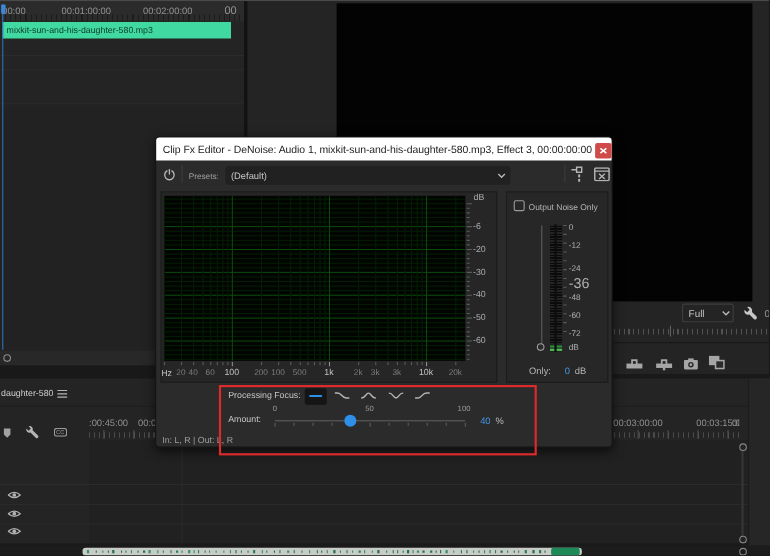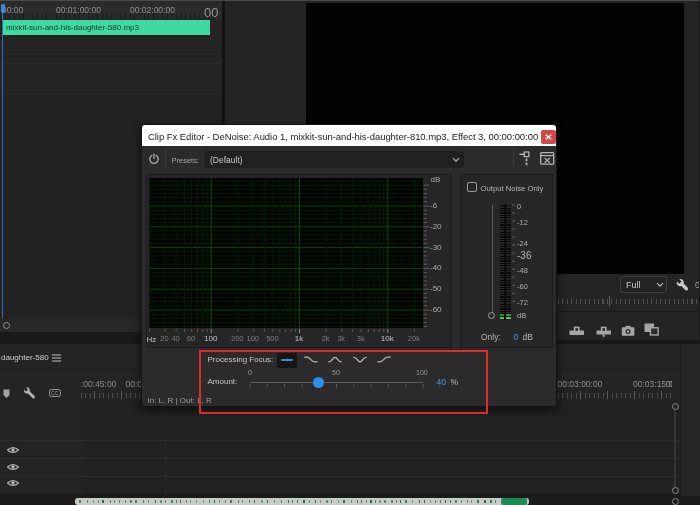--- a/index.html
+++ b/index.html
@@ -18,7 +18,7 @@
 <div class="txt" style="left:2px;top:4.5px;font-size:8.5px;color:#919191">00:00</div>
 <div class="txt" style="left:56px;top:4.5px;font-size:8.5px;color:#919191">00:01:00:00</div>
 <div class="txt" style="left:130px;top:4.5px;font-size:8.5px;color:#919191">00:02:00:00</div>
-<div class="txt" style="left:204px;top:4.5px;font-size:13px;color:#919191">00</div>
+<div class="txt" style="left:204px;top:4.5px;font-size:10px;color:#919191">00</div>
 <div class="a" style="left:0;top:50px;width:222px;height:1px;background:#2b2b2b"></div>
 <div class="a" style="left:0;top:63px;width:222px;height:1px;background:#2b2b2b"></div>
 <div class="a" style="left:0;top:94px;width:222px;height:1px;background:#2b2b2b"></div>

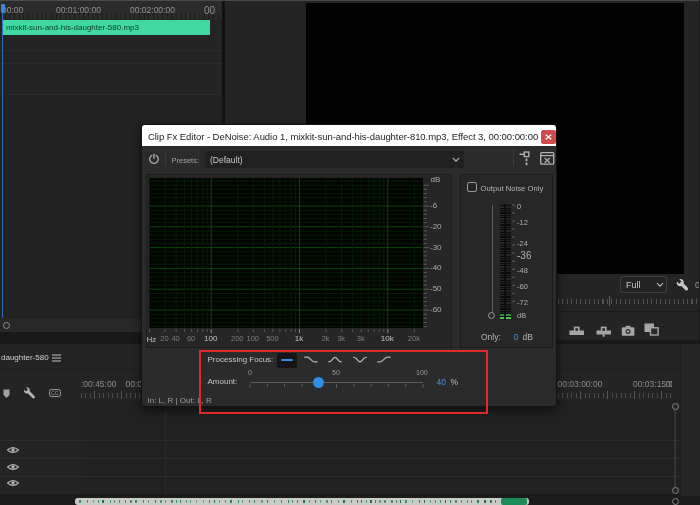--- a/index.html
+++ b/index.html
@@ -213,7 +213,7 @@
 
 <div class="a" style="left:141px;top:124px;width:416px;height:283px;background:#2b2b2b;border:1px solid #141414;border-radius:4px;box-shadow:0 3px 10px rgba(0,0,0,.6)"></div>
 <div class="a" style="left:142px;top:125px;width:414px;height:21px;background:#ffffff;border-radius:3px 3px 0 0;overflow:hidden">
-  <div class="txt" style="left:6px;top:6px;font-size:9.5px;letter-spacing:-0.05px;color:#1c1c1e" id="title">Clip Fx Editor - DeNoise: Audio 1, mixkit-sun-and-his-daughter-810.mp3, Effect 3, 00:00:00:00</div>
+  <div class="txt" style="left:6px;top:6px;font-size:9.5px;letter-spacing:-0.05px;color:#1c1c1e" id="title">Clip Fx Editor - DeNoise: Audio 1, mixkit-sun-and-his-daughter-580.mp3, Effect 3, 00:00:00:00</div>
 </div>
 <div class="a" style="left:541px;top:130px;width:14.5px;height:13.5px;background:#d04a4a;border-radius:2px"></div>
 <svg class="a" style="left:545px;top:133.8px" width="7" height="6">

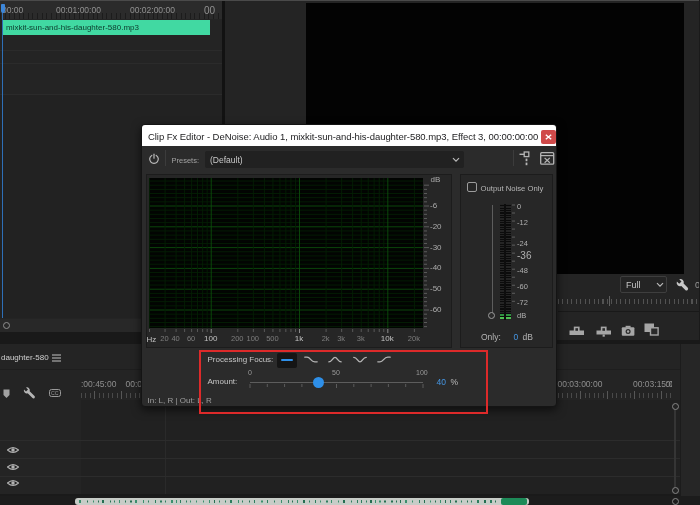--- a/index.html
+++ b/index.html
@@ -424,7 +424,7 @@
 <div class="txt" style="left:517px;top:201.5px;font-size:7.5px;color:#b0b0b0">0</div>
 <div class="txt" style="left:517px;top:217.6px;font-size:7.5px;color:#b0b0b0">-12</div>
 <div class="txt" style="left:517px;top:239px;font-size:7.5px;color:#b0b0b0">-24</div>
-<div class="txt" style="left:517px;top:249.7px;font-size:10px;color:#b0b0b0">-36</div>
+<div class="txt" style="left:517px;top:249.7px;font-size:13px;color:#b0b0b0">-36</div>
 <div class="txt" style="left:517px;top:265.7px;font-size:7.5px;color:#b0b0b0">-48</div>
 <div class="txt" style="left:517px;top:281.8px;font-size:7.5px;color:#b0b0b0">-60</div>
 <div class="txt" style="left:517px;top:297.8px;font-size:7.5px;color:#b0b0b0">-72</div>

